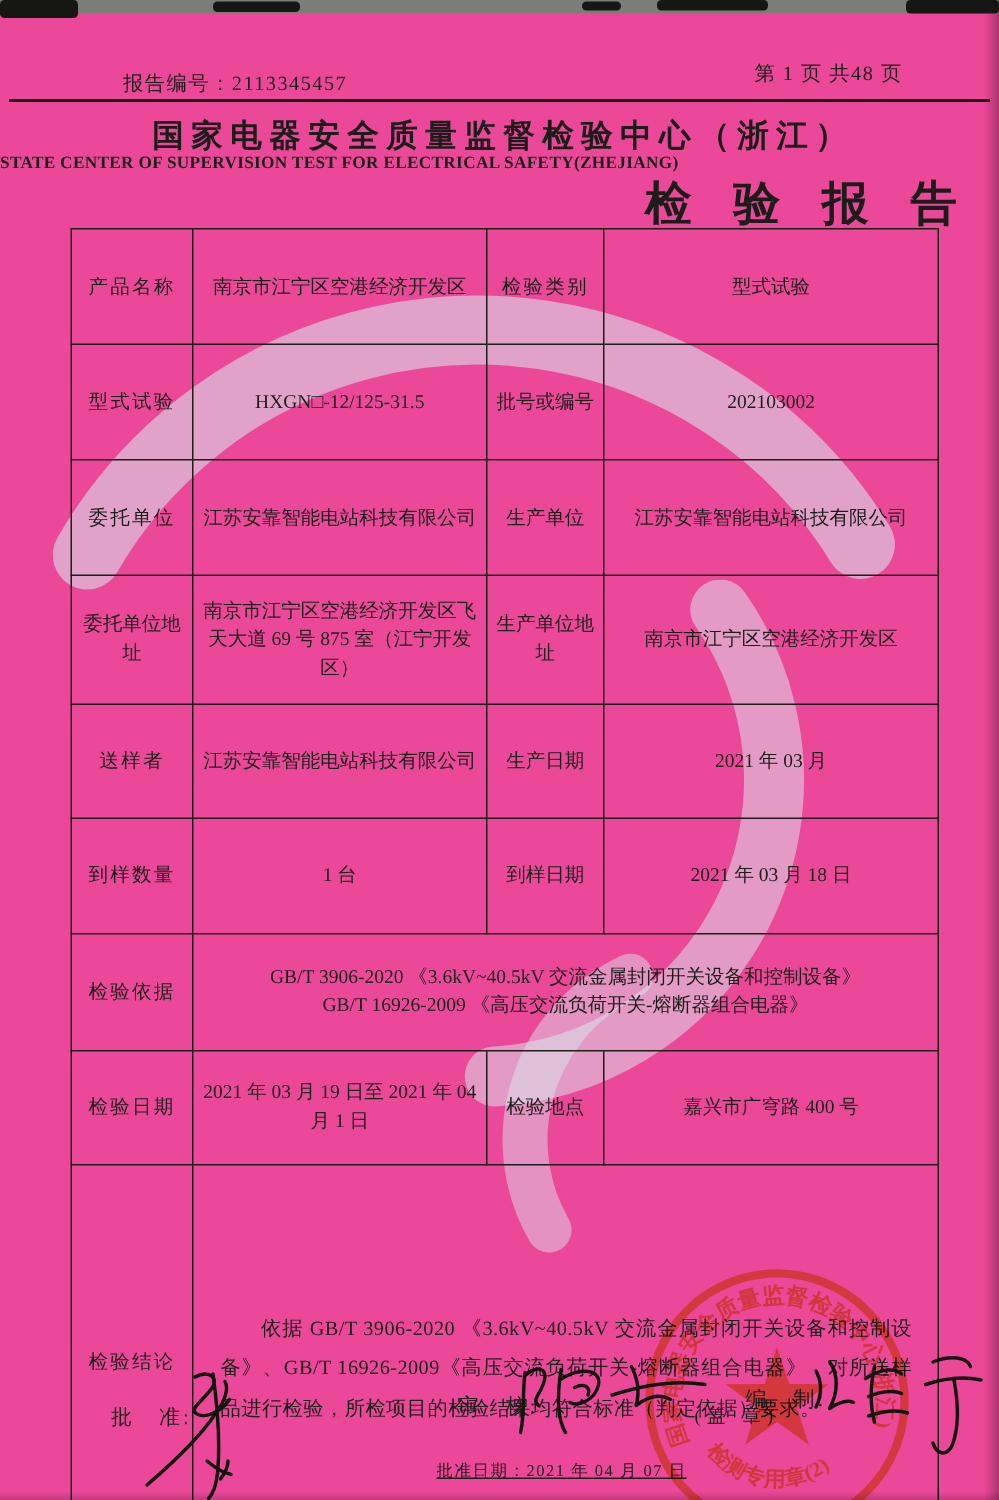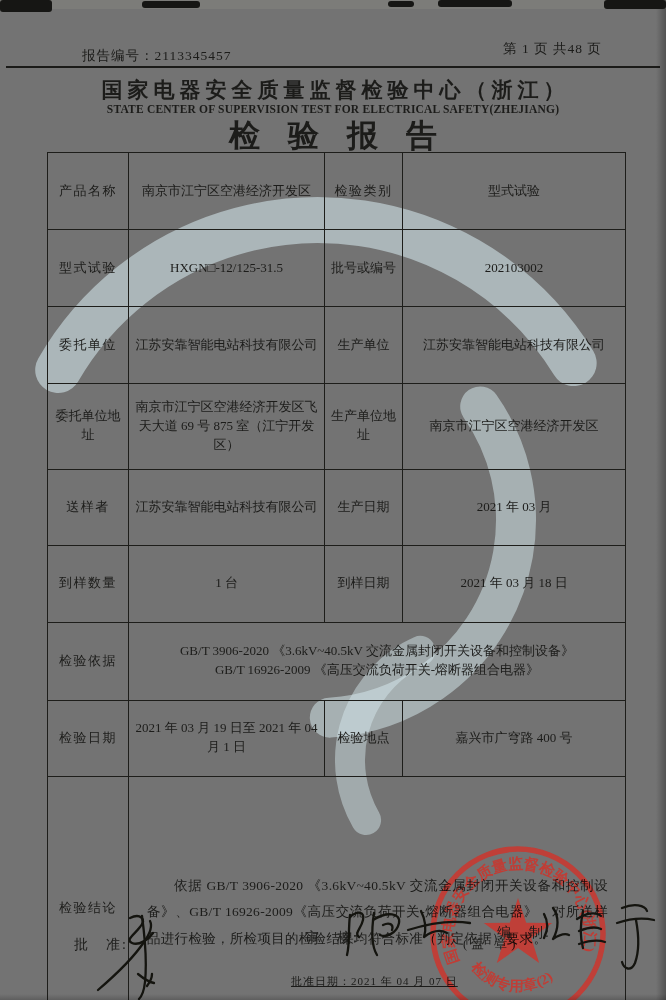--- a/index.html
+++ b/index.html
@@ -10,7 +10,7 @@
     color:#1c1c1a;
   }
   .page{
-    position:absolute;inset:0;background:#737373;
+    position:absolute;inset:0;background:#ec4899;
   }
   
   .topstrip{position:absolute;top:0;left:0;right:0;height:9px;background:#7c7c79;z-index:6;}

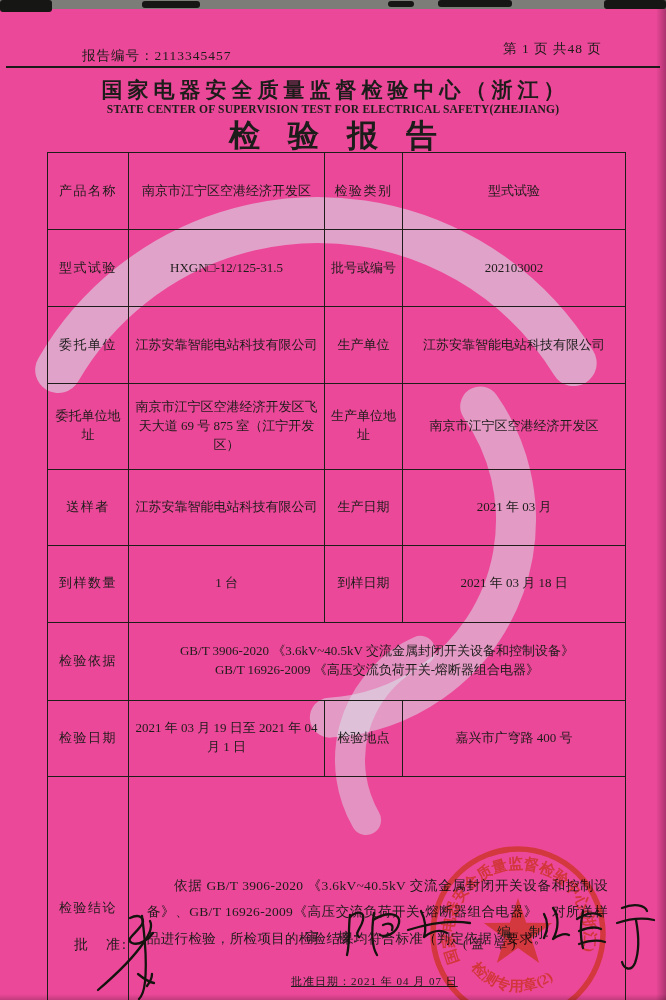--- a/index.html
+++ b/index.html
@@ -27,7 +27,7 @@
   .hdr-rule{position:absolute;left:6px;top:66px;width:654px;height:2.4px;background:#1a1a18;z-index:3;}
   .hdr-center-cn{position:absolute;left:0;width:666px;top:76px;text-align:center;
     font-size:21px;font-weight:bold;letter-spacing:5px;text-indent:5px;z-index:3;}
-  .hdr-center-en{position:absolute;left:0;width:666px;top:103px;text-align:center;
+  .hdr-center-en{position:absolute;left:0;width:666px;top:103px;text-align:left;
     font-size:11.5px;font-weight:bold;letter-spacing:0.2px;z-index:3;}
   .hdr-doctitle{position:absolute;left:0;width:666px;top:115px;text-align:center;
     font-size:31px;font-weight:bold;letter-spacing:28px;text-indent:28px;z-index:3;}

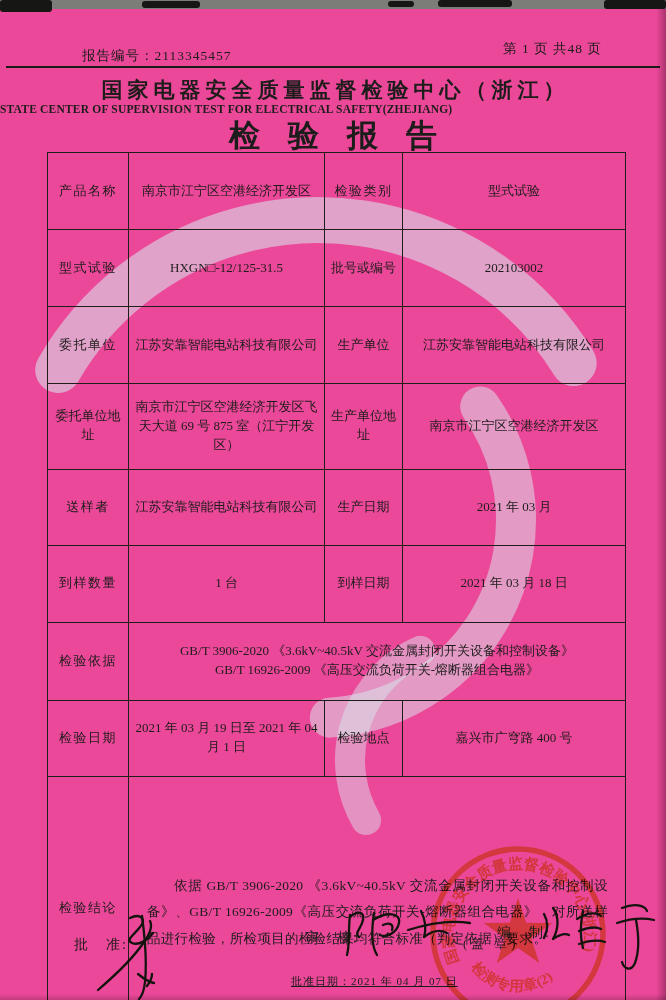--- a/index.html
+++ b/index.html
@@ -29,7 +29,7 @@
     font-size:21px;font-weight:bold;letter-spacing:5px;text-indent:5px;z-index:3;}
   .hdr-center-en{position:absolute;left:0;width:666px;top:103px;text-align:left;
     font-size:11.5px;font-weight:bold;letter-spacing:0.2px;z-index:3;}
-  .hdr-doctitle{position:absolute;left:0;width:666px;top:115px;text-align:center;
+  .hdr-doctitle{position:absolute;left:0;width:666px;top:115px;text-align:right;
     font-size:31px;font-weight:bold;letter-spacing:28px;text-indent:28px;z-index:3;}
   
   table.report{

